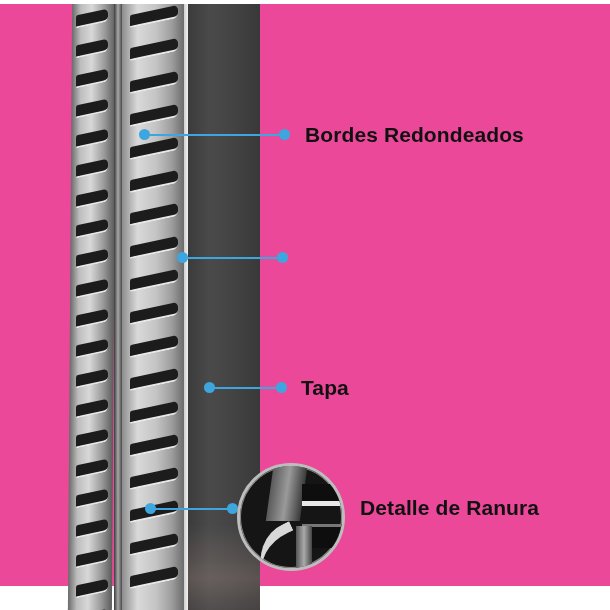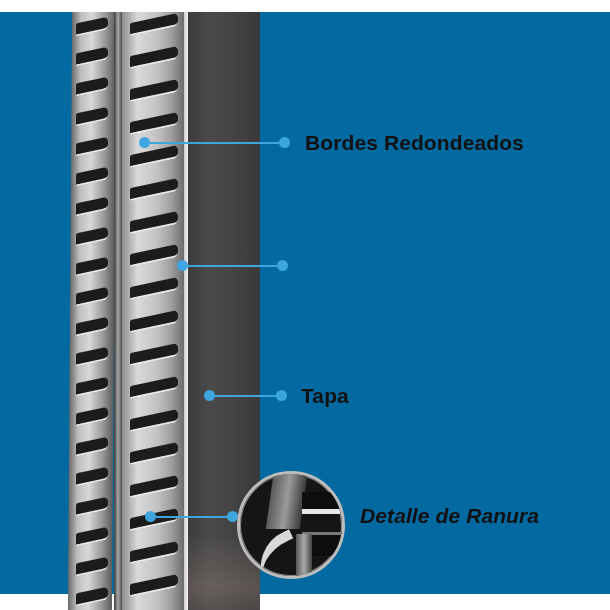--- a/index.html
+++ b/index.html
@@ -6,7 +6,7 @@
     html, body { width: 610px; height: 610px; background: #ffffff; overflow: hidden; }
     body { position: relative; font-family: "Liberation Sans", "DejaVu Sans", sans-serif; }
 
-    .stage { position: absolute; left: 0; top: 12px; width: 610px; height: 582px; background: #0369a1; }
+    .stage { position: absolute; left: 0; top: 4px; width: 610px; height: 582px; background: #ec4899; }
 
     
     .product { position: absolute; left: 70px; top: 0; width: 190px; height: 610px; }

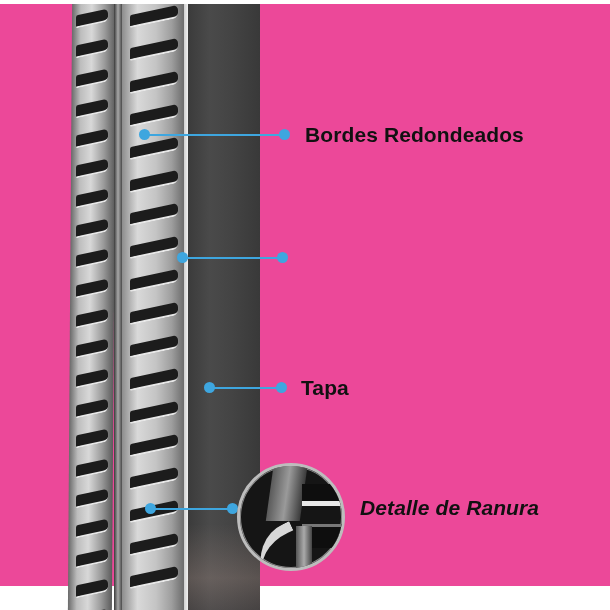--- a/index.html
+++ b/index.html
@@ -147,7 +147,7 @@
     <div class="mag-curve"></div>
     <div class="mag-edge"></div>
   </div>
-  <div class="label" style="left:360px; top:492px;font-style:italic;">Detalle de Ranura</div>
+  <div class="label" style="left:360px; top:492px;">Detalle de Ranura</div>
 
 </div>
 

